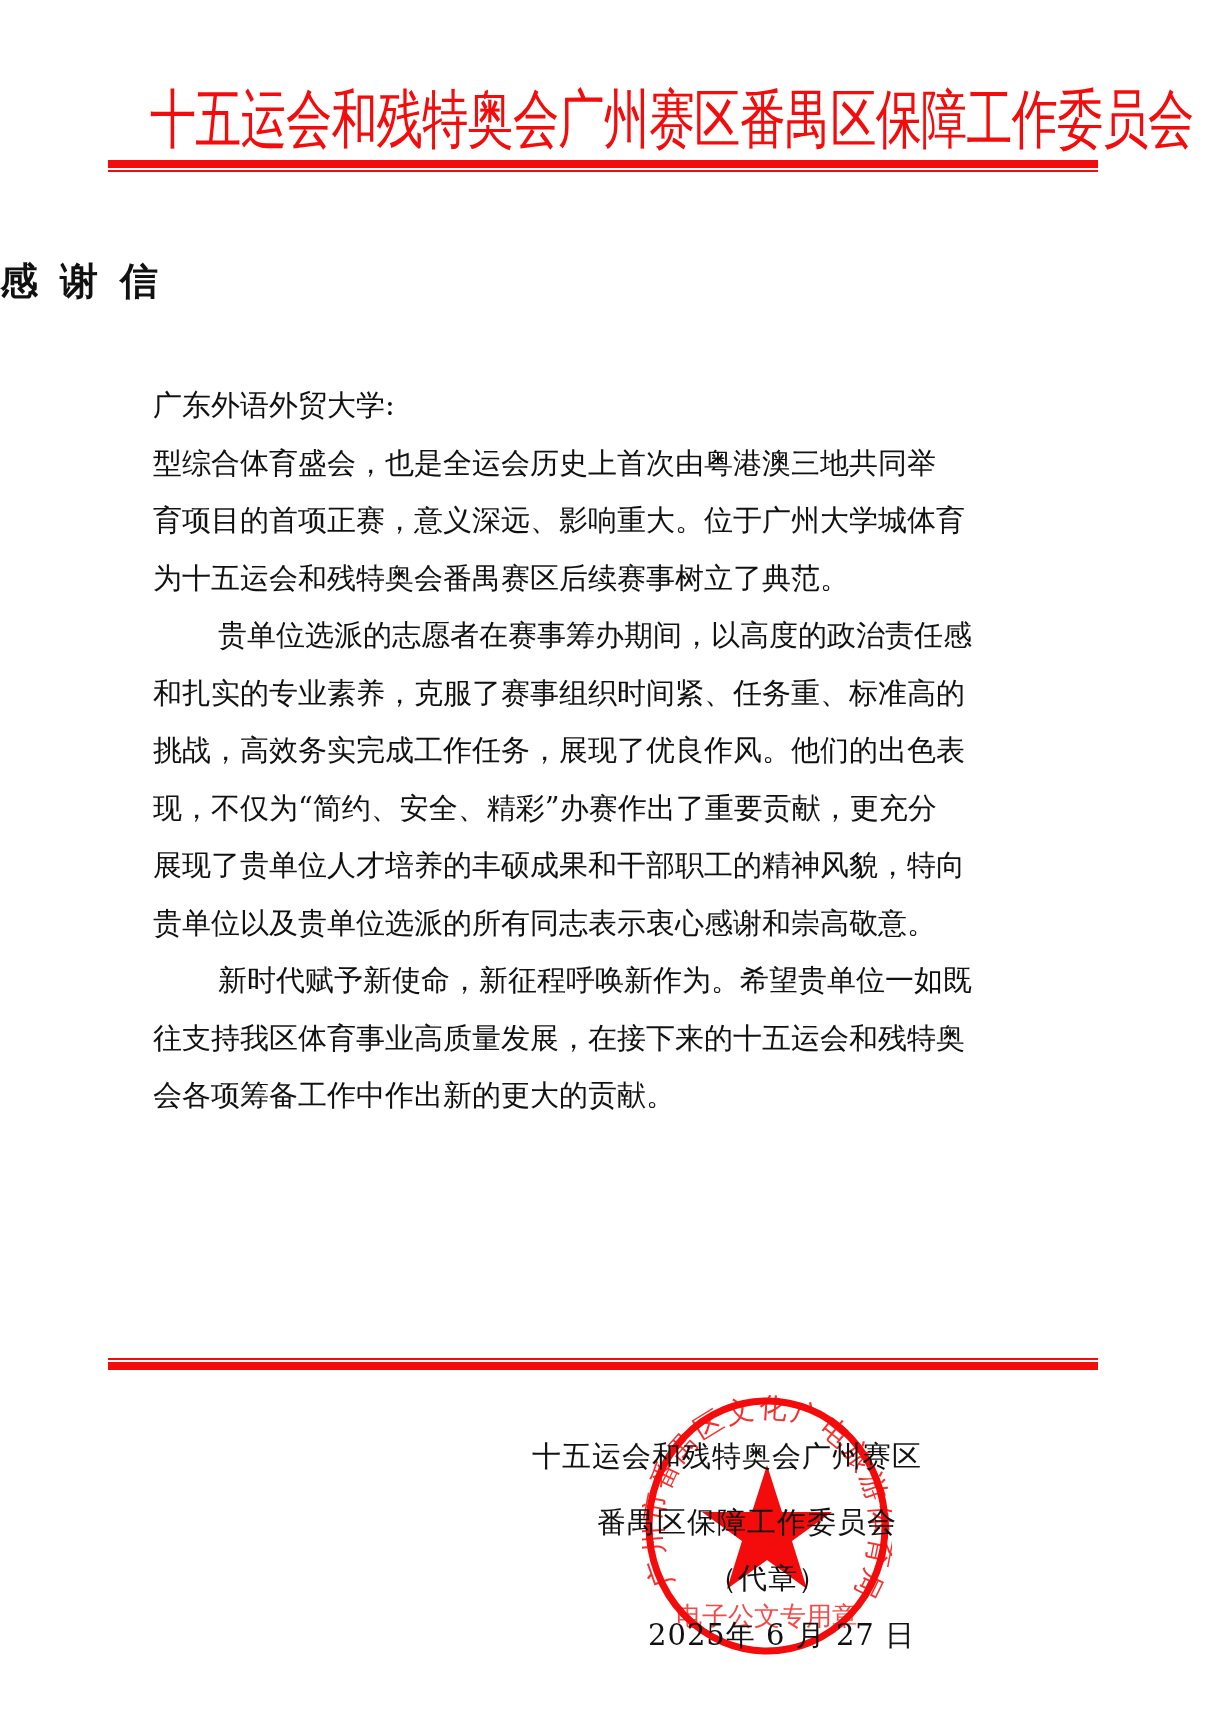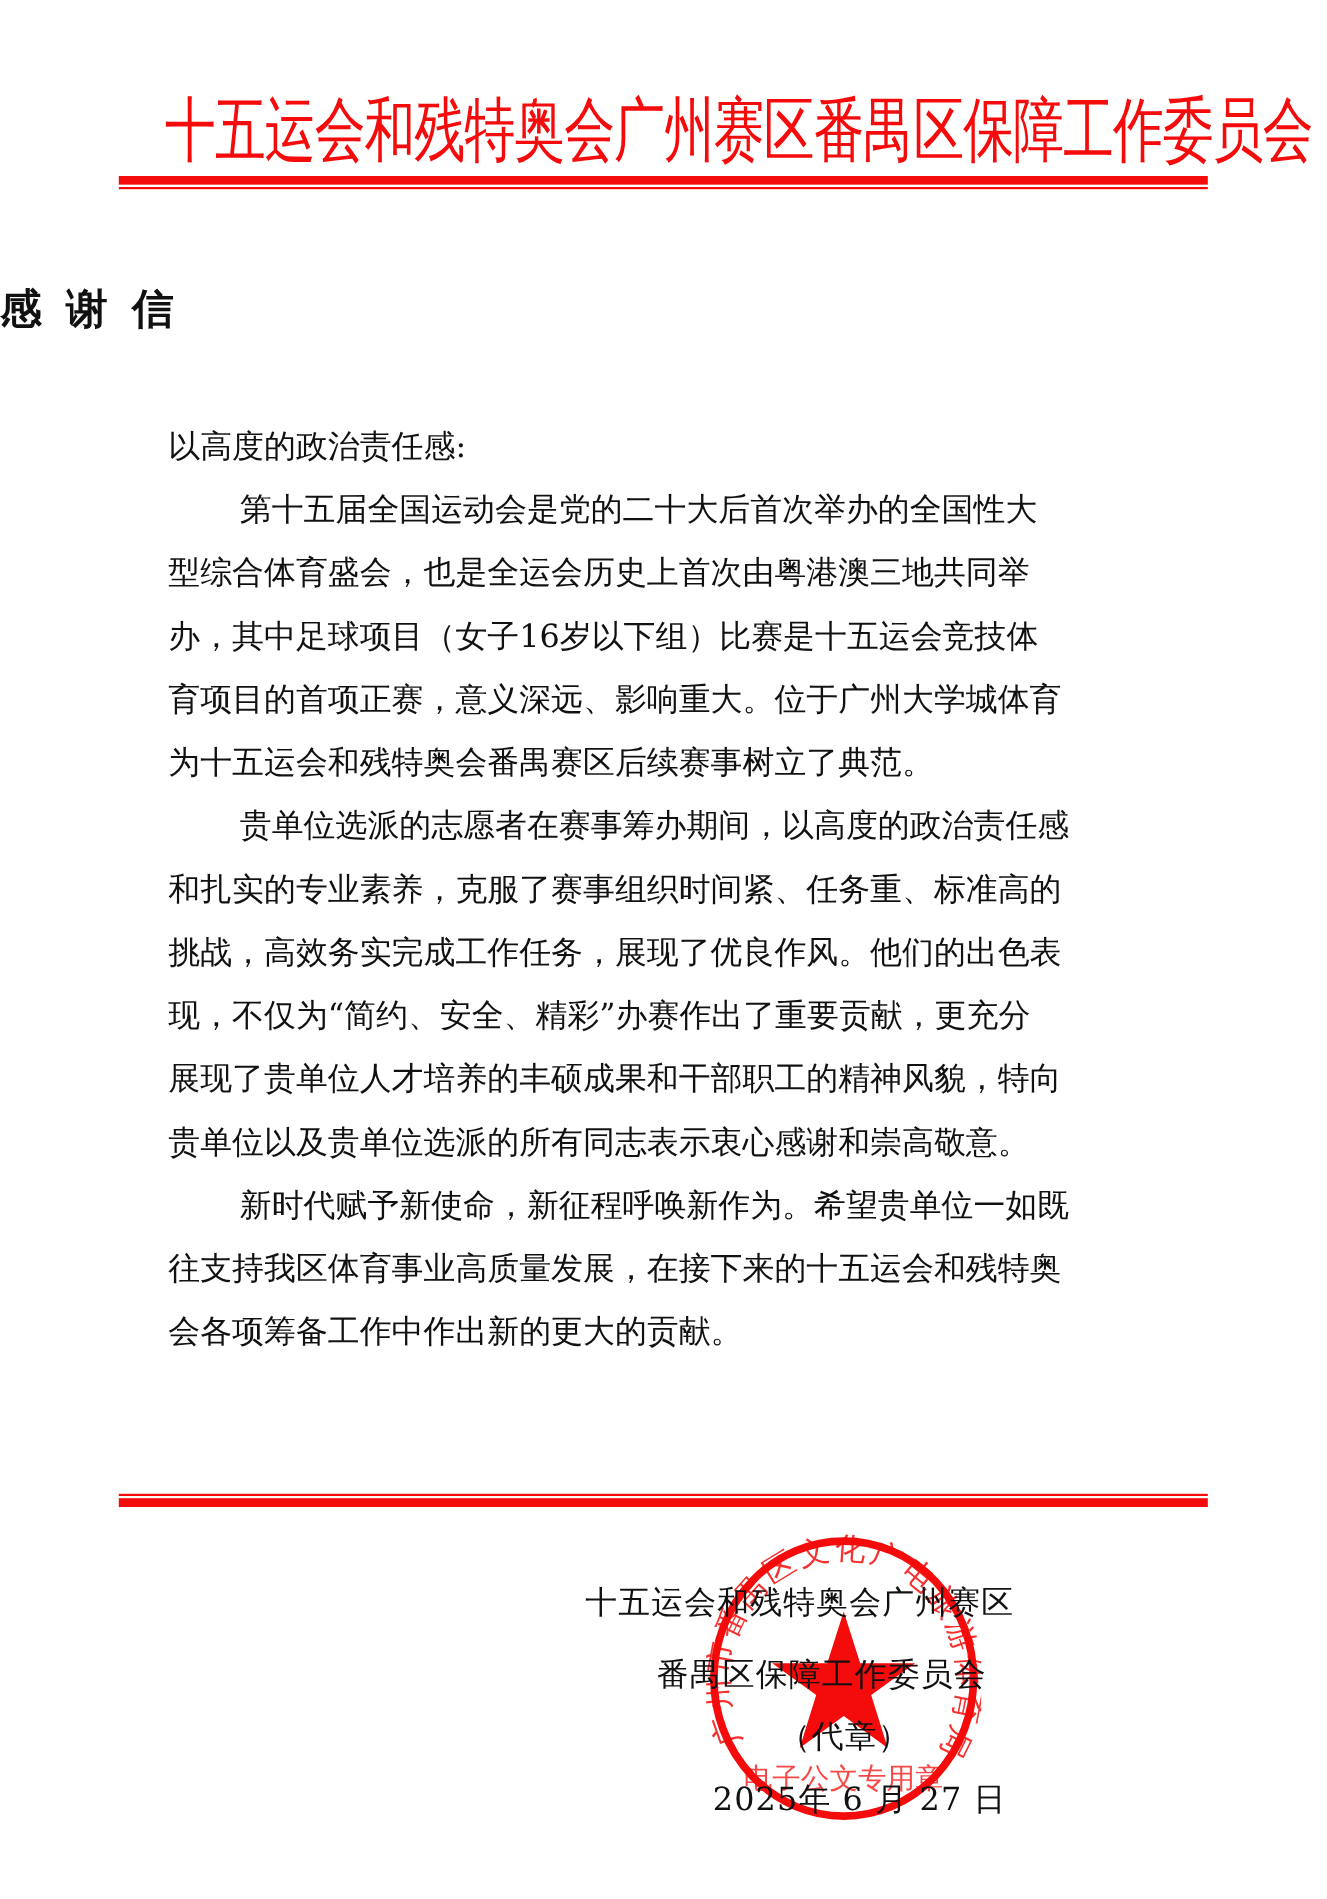--- a/index.html
+++ b/index.html
@@ -37,7 +37,7 @@
 <div class="doc-title">感谢信</div>
 
 <div class="body-text">
-  <span class="line">以高度的政治责任感:</span>
+  <span class="line">广东外语外贸大学:</span>
 
   <div>
     <span class="line indent">第十五届全国运动会是党的二十大后首次举办的全国性大</span>

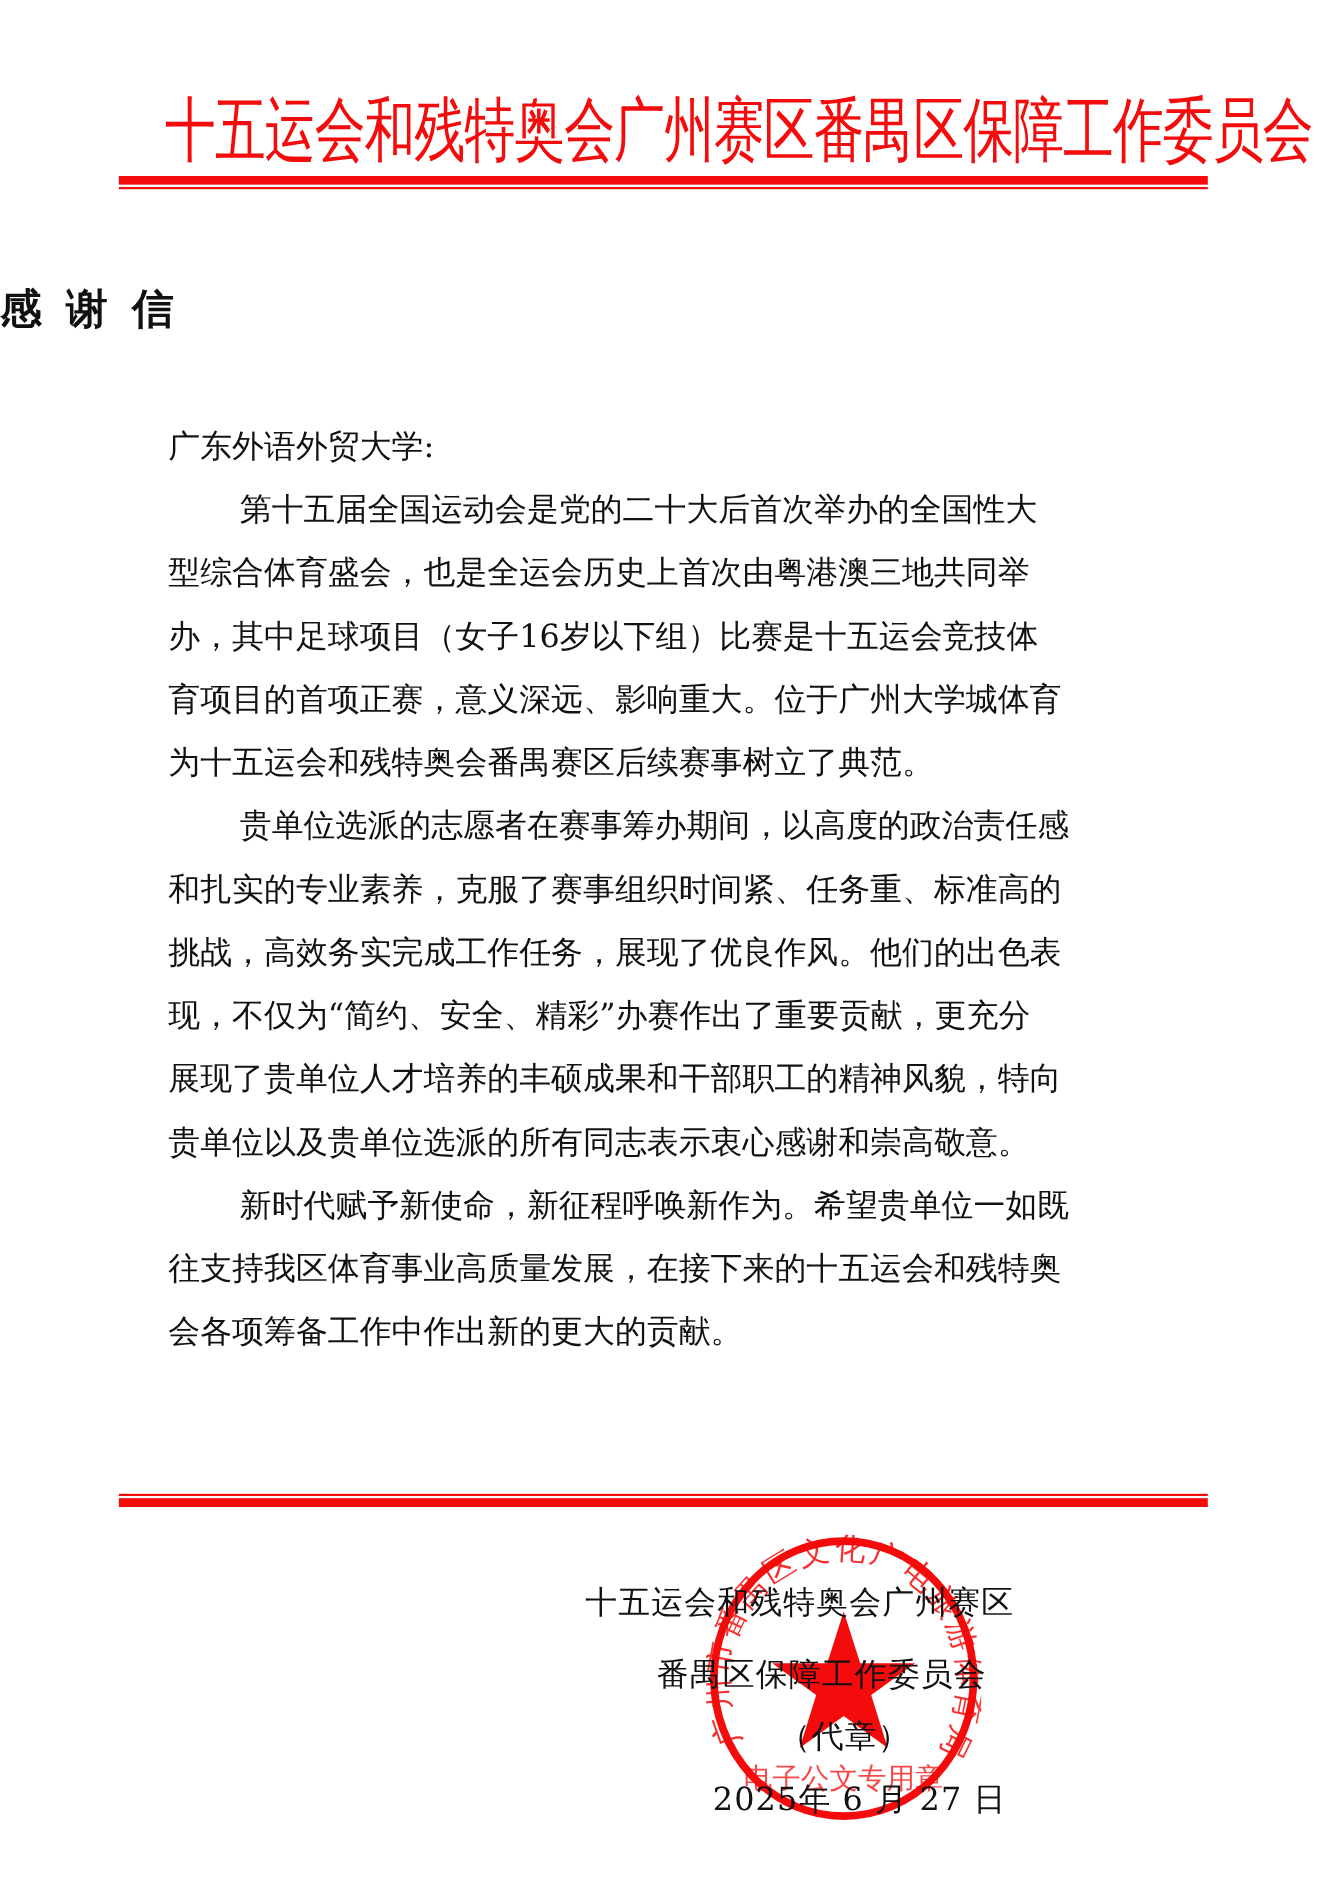--- a/index.html
+++ b/index.html
@@ -40,7 +40,6 @@
   <span class="line">广东外语外贸大学:</span>
 
   <div>
-    <span class="line indent">第十五届全国运动会是党的二十大后首次举办的全国性大</span>
     <span class="line">型综合体育盛会，也是全运会历史上首次由粤港澳三地共同举</span>
     <span class="line">办，其中足球项目（女子16岁以下组）比赛是十五运会竞技体</span>
     <span class="line">育项目的首项正赛，意义深远、影响重大。位于广州大学城体育</span>

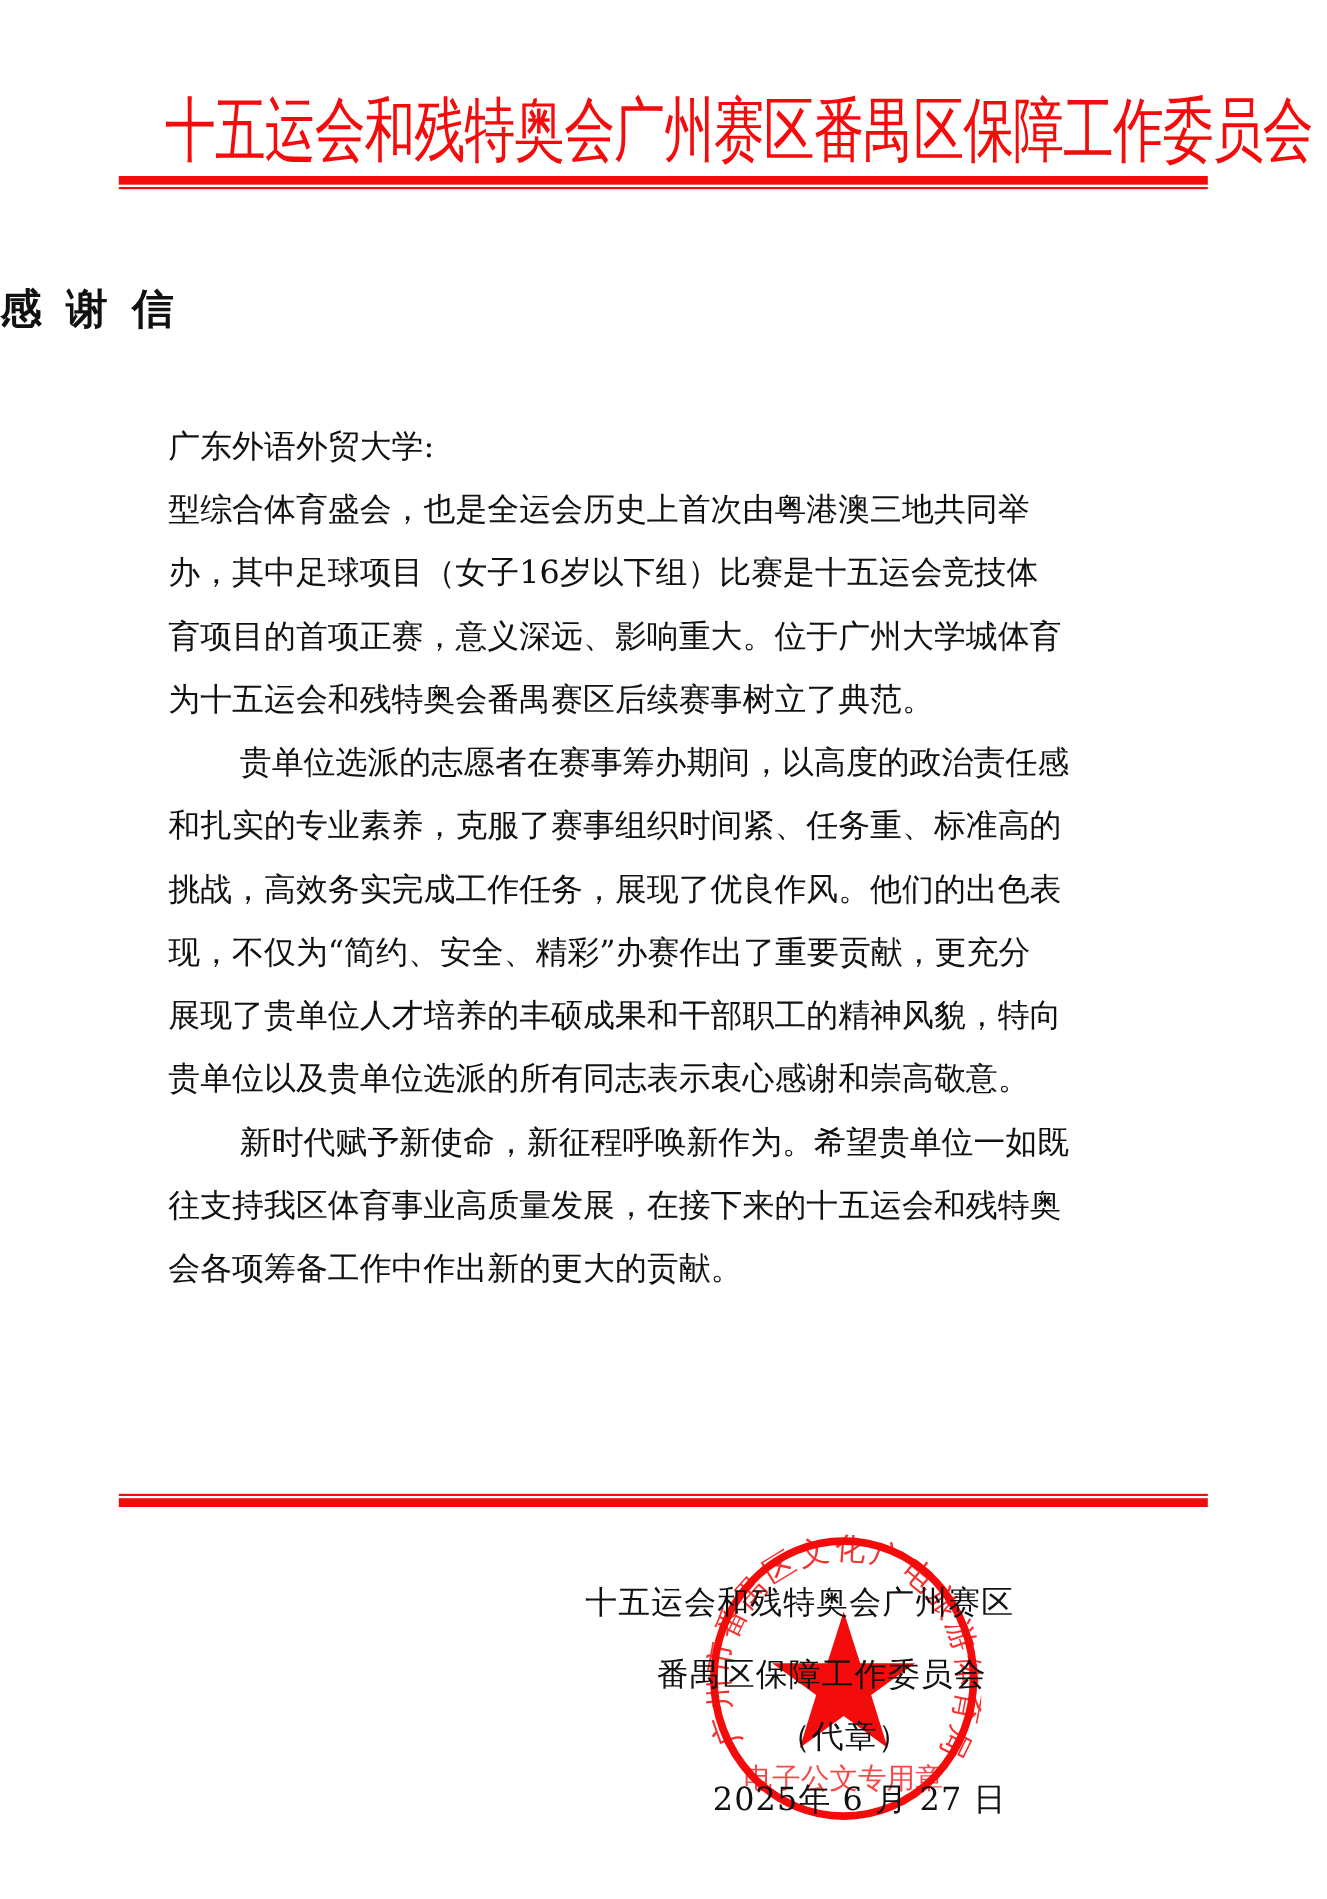--- a/index.html
+++ b/index.html
@@ -41,7 +41,6 @@
 
   <div>
     <span class="line">型综合体育盛会，也是全运会历史上首次由粤港澳三地共同举</span>
-    <span class="line">办，其中足球项目（女子16岁以下组）比赛是十五运会竞技体</span>
     <span class="line">育项目的首项正赛，意义深远、影响重大。位于广州大学城体育</span>
     <span class="line">为十五运会和残特奥会番禺赛区后续赛事树立了典范。</span>
   </div>

